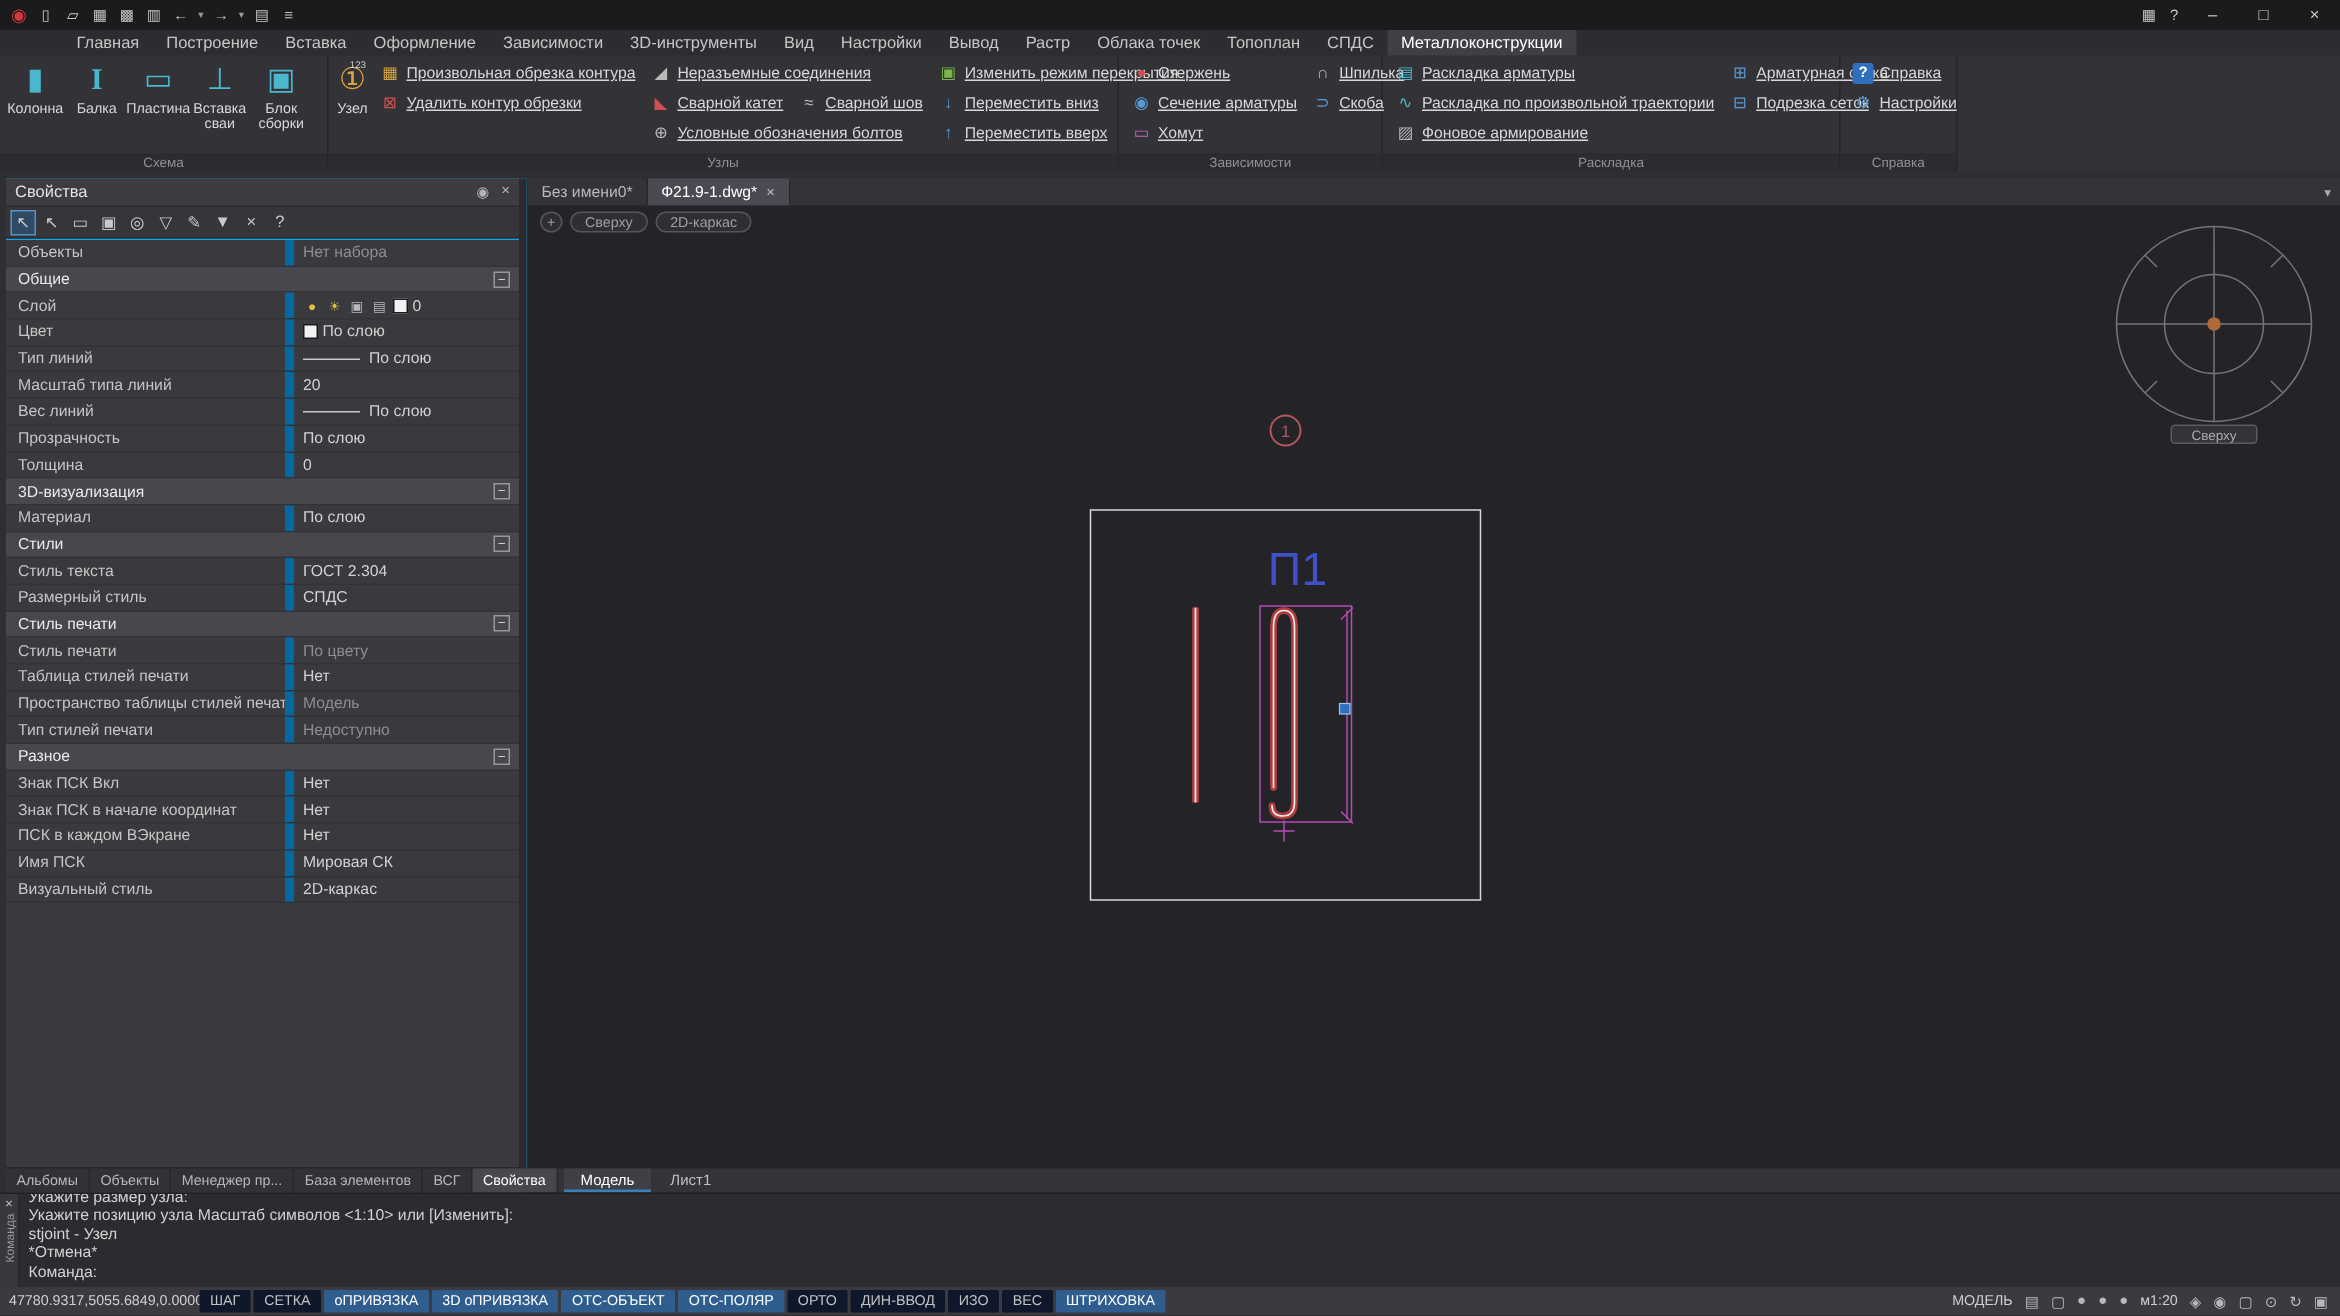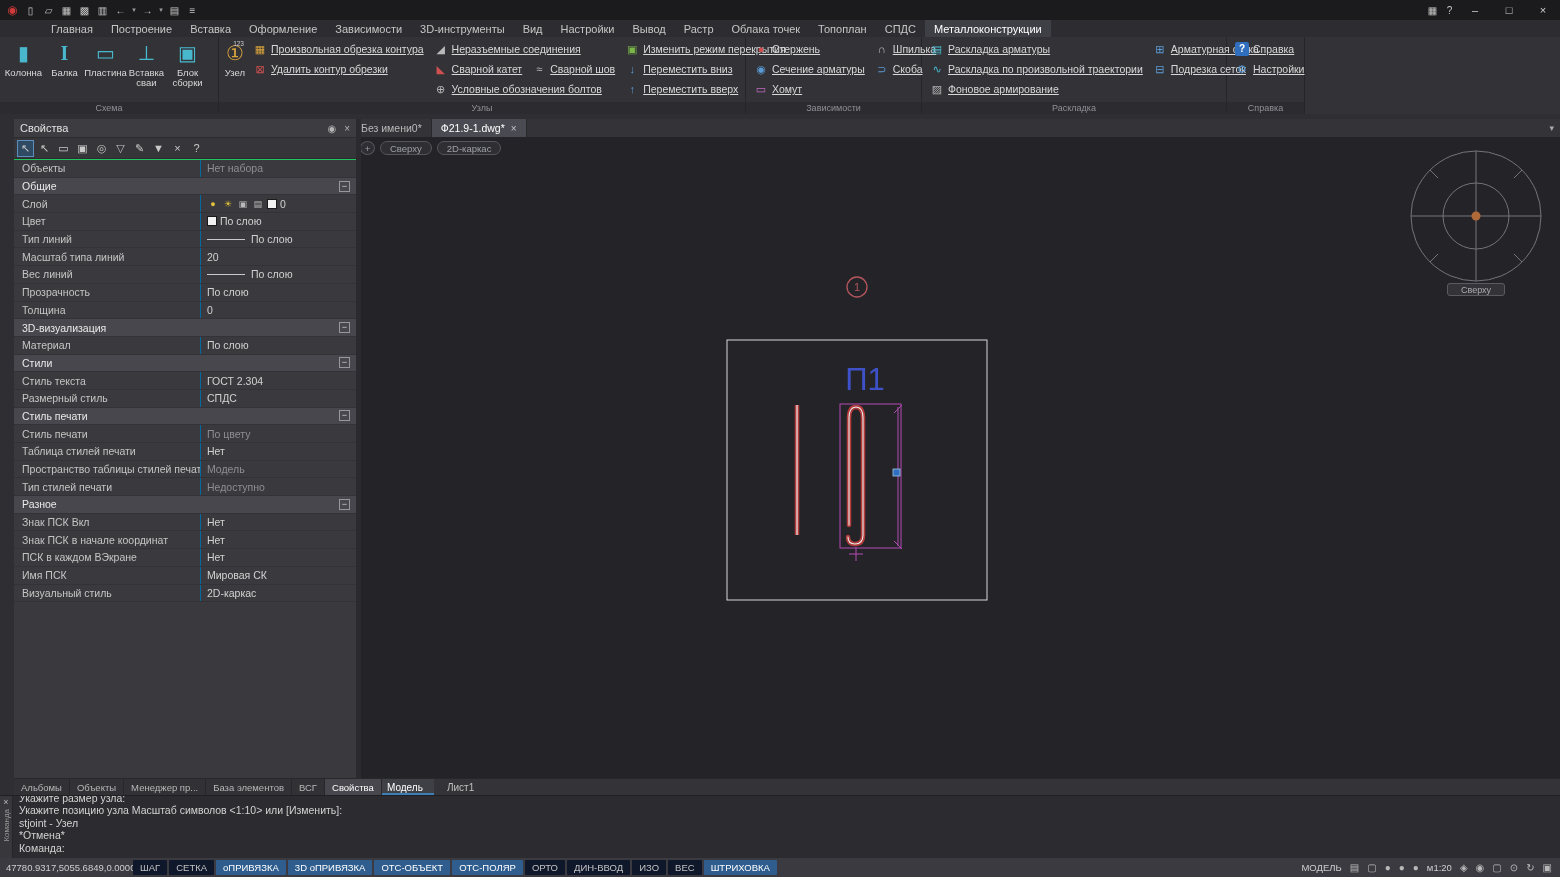--- a/index.html
+++ b/index.html
@@ -43,7 +43,7 @@
 .help-chip{background:#2f6fbe;color:#fff;border-radius:2px;font-size:10px;font-weight:bold;}
 
 
-.props{position:absolute;top:119px;left:14px;width:347px;bottom:82px;background:#22c55e;border-right:5px solid #2b2b2f;z-index:20;}
+.props{position:absolute;top:119px;left:4px;width:347px;bottom:82px;background:#0ea5e9;border-right:5px solid #2b2b2f;z-index:20;}
 .props-header{height:19px;background:#3c3c41;display:flex;align-items:center;padding:0 6px;font-size:11px;color:#e2e2e2;border-bottom:1px solid #2c2c2f;}
 .props-header .sp{margin-left:auto;display:flex;gap:8px;color:#b5b5b5;font-size:10px;}
 .props-toolbar{height:21px;background:#36363a;display:flex;align-items:center;gap:2px;padding:0 3px;border-bottom:1px solid #2c2c2f;}

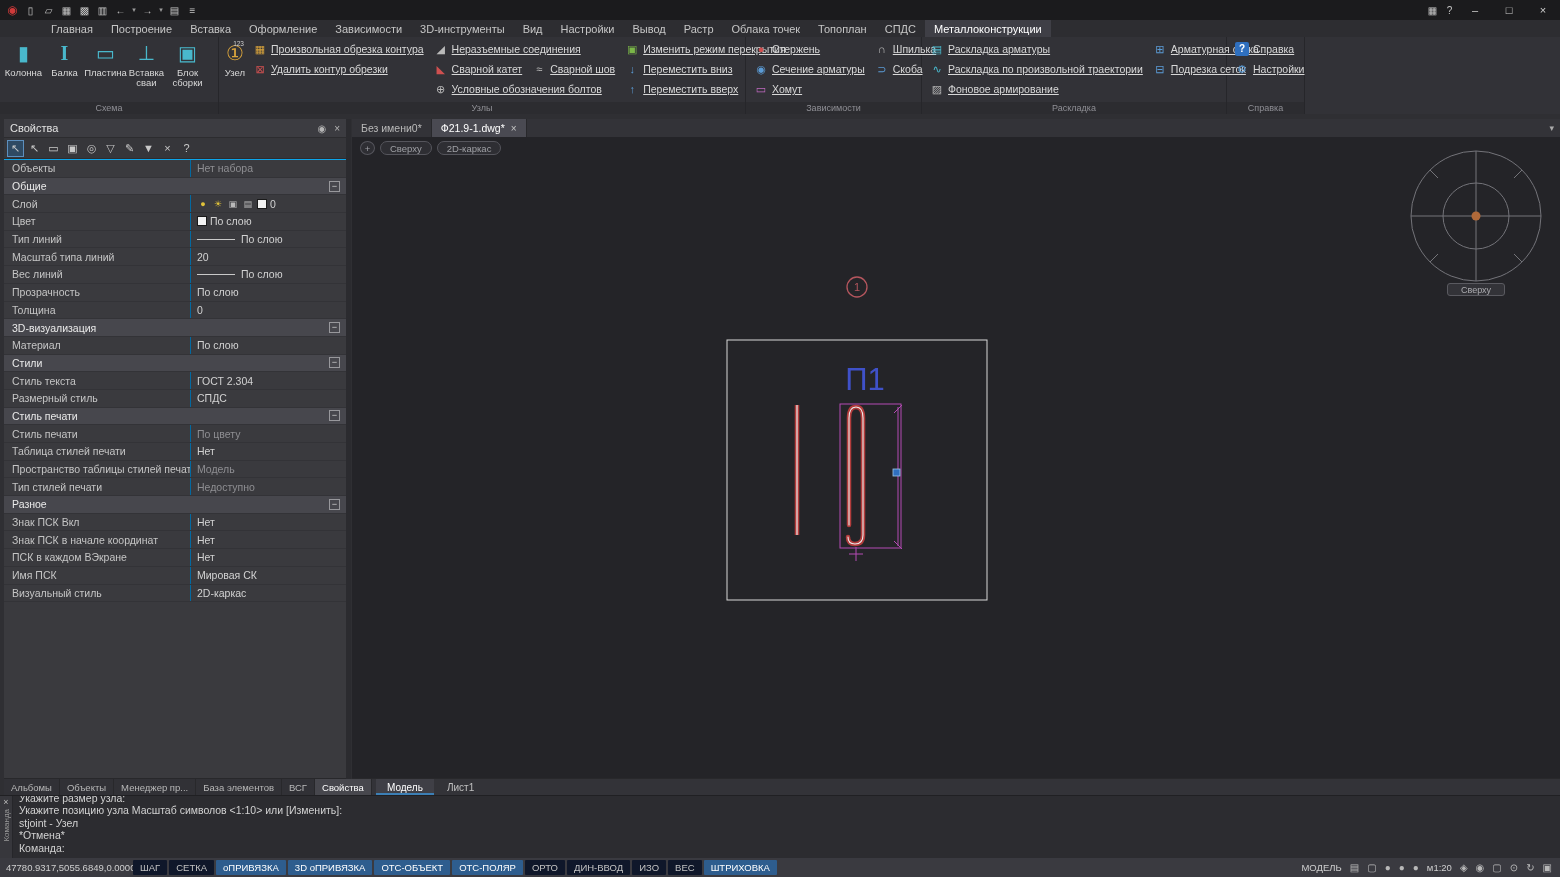--- a/index.html
+++ b/index.html
@@ -52,7 +52,7 @@
 .pgrid{position:absolute;top:41px;left:0;right:0;bottom:17px;overflow:hidden;background:#3a3a3e;}
 .prow{display:flex;height:17.7px;border-bottom:1px solid #333337;font-size:10.5px;align-items:center;}
 .prow .lbl{width:186px;padding-left:8px;color:#c5c5c5;overflow:hidden;white-space:nowrap;flex:none;}
-.prow .val{flex:1;padding-left:6px;color:#d2d2d2;border-left:1px solid #0369a1;display:flex;align-items:center;gap:3px;height:100%;overflow:hidden;white-space:nowrap;}
+.prow .val{flex:1;padding-left:6px;color:#d2d2d2;border-left:6px solid #0369a1;display:flex;align-items:center;gap:3px;height:100%;overflow:hidden;white-space:nowrap;}
 .prow.hdr{background:#47474d;}
 .prow.hdr .lbl{width:auto;flex:1;color:#eaeaea;}
 .minus{width:11px;height:11px;border:1px solid #98989c;color:#d5d5d5;font-size:9px;line-height:9px;text-align:center;margin-right:6px;flex:none;}

